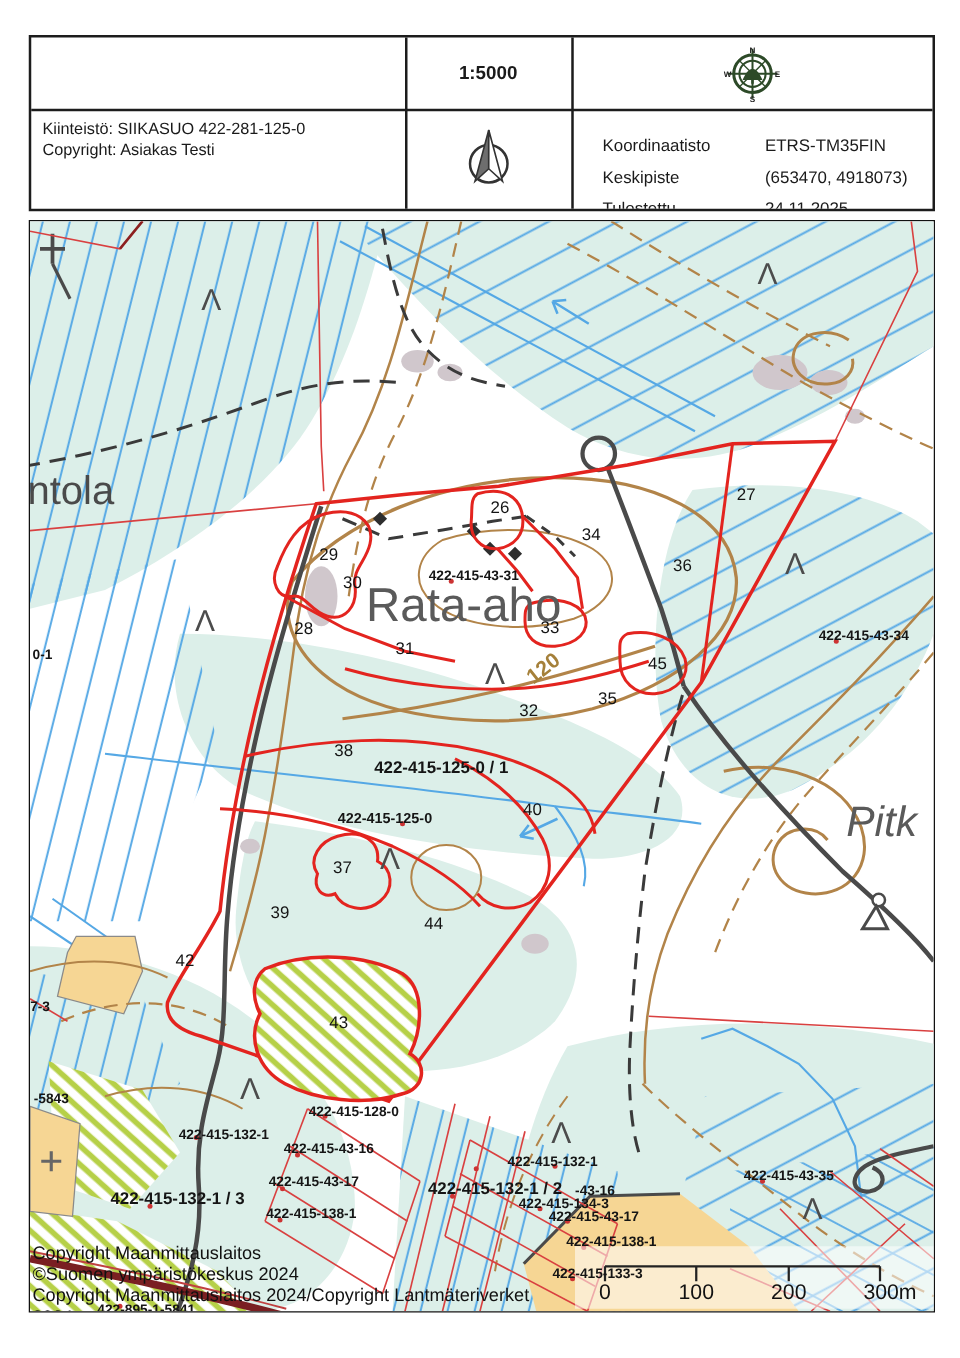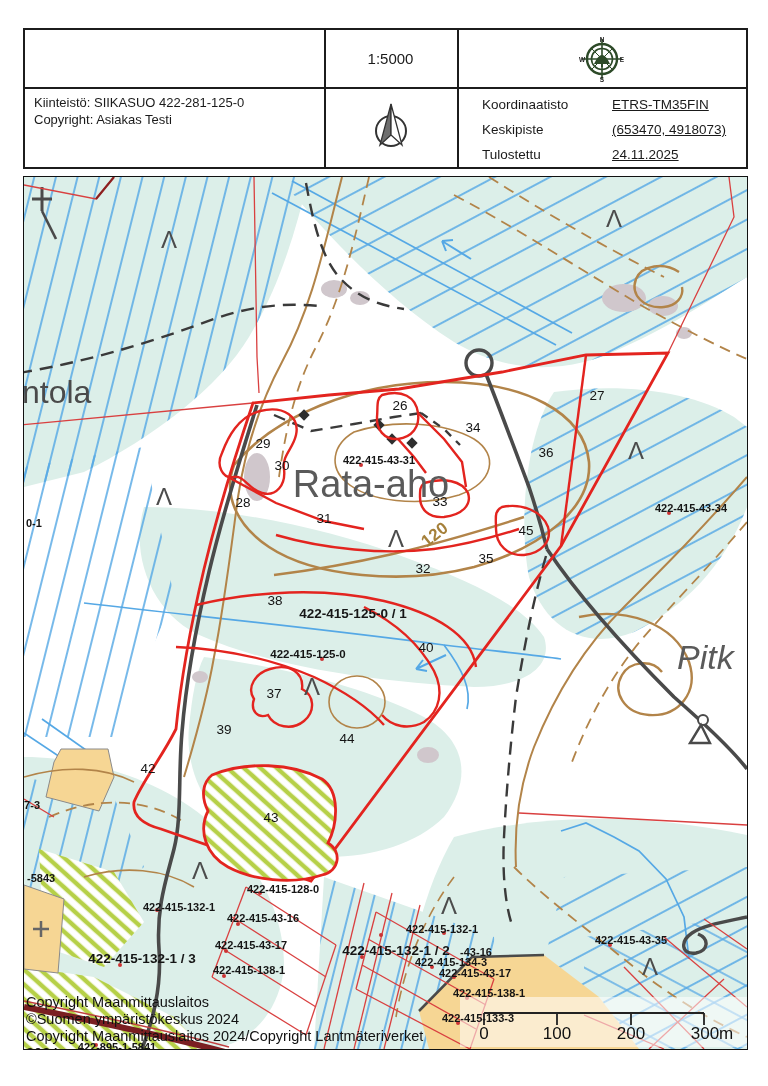--- a/index.html
+++ b/index.html
@@ -9,7 +9,7 @@
   #header-table{left:23px;top:28px;width:721px;height:137px;border:2px solid #1c1c1c;background:#fff;}
   .hline{position:absolute;background:#1c1c1c;}
   .cell{position:absolute;overflow:hidden;}
-  #cell-scale{left:299px;top:0;width:133px;height:57px;display:flex;align-items:center;justify-content:center;font-size:15px;}
+  #cell-scale{left:299px;top:0;width:133px;height:57px;display:flex;align-items:center;justify-content:center;font-size:15px;font-weight:bold;}
   #cell-compass{left:432px;top:0;width:289px;height:57px;display:flex;align-items:center;justify-content:center;}
   #cell-prop{left:0;top:57px;width:299px;height:80px;padding:7px 0 0 9px;font-size:13px;line-height:17px;}
   #cell-arrow{left:299px;top:57px;width:133px;height:80px;display:flex;align-items:center;justify-content:center;}

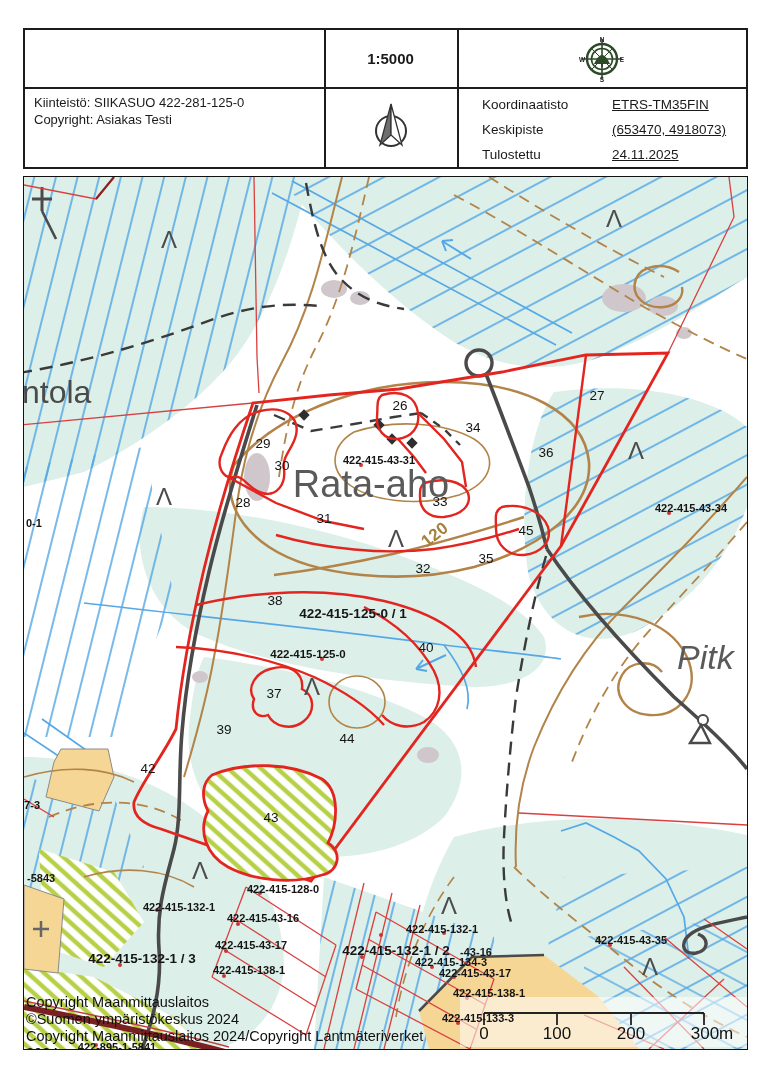--- a/index.html
+++ b/index.html
@@ -14,7 +14,7 @@
   #cell-prop{left:0;top:57px;width:299px;height:80px;padding:7px 0 0 9px;font-size:13px;line-height:17px;}
   #cell-arrow{left:299px;top:57px;width:133px;height:80px;display:flex;align-items:center;justify-content:center;}
   #cell-meta{left:432px;top:57px;width:289px;height:80px;font-size:13.5px;}
-  .meta-row{position:absolute;left:0;width:100%;height:20px;}
+  .meta-row{position:absolute;left:0;width:100%;height:20px;margin-top:12px;}
   .meta-key{position:absolute;left:25px;}
   .meta-val{position:absolute;left:155px;text-decoration:underline;}
   

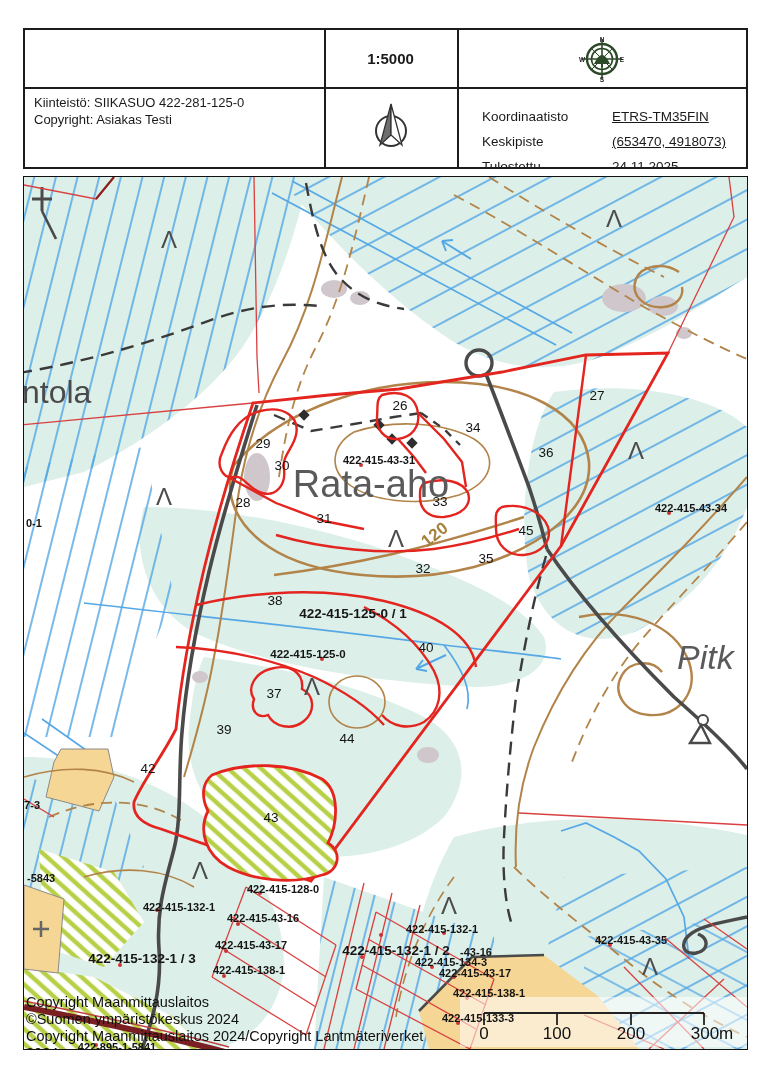--- a/index.html
+++ b/index.html
@@ -16,7 +16,7 @@
   #cell-meta{left:432px;top:57px;width:289px;height:80px;font-size:13.5px;}
   .meta-row{position:absolute;left:0;width:100%;height:20px;margin-top:12px;}
   .meta-key{position:absolute;left:25px;}
-  .meta-val{position:absolute;left:155px;text-decoration:underline;}
+  .meta-val{position:absolute;left:155px;}
   
   #map-frame{left:23px;top:176px;width:723px;height:872px;border:1px solid #111;overflow:hidden;background:#fff;}
   #map-svg{position:absolute;left:0;top:0;}

